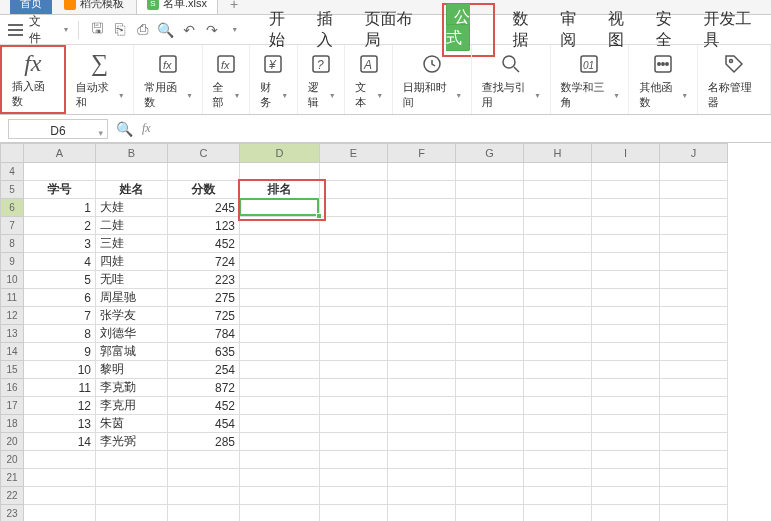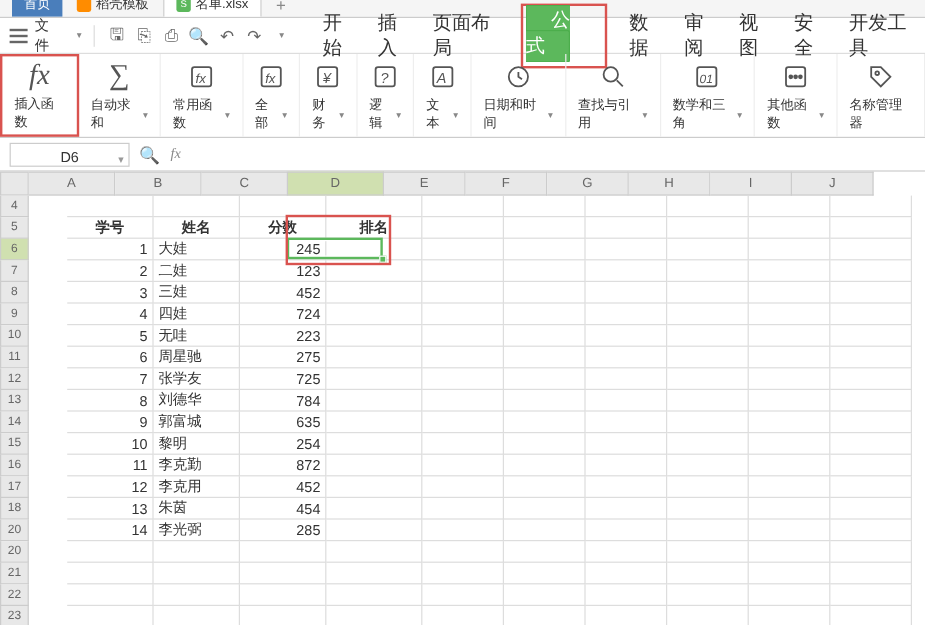--- a/index.html
+++ b/index.html
@@ -24,7 +24,7 @@
 .tb-icon { width: 18px; height: 18px; display: flex; align-items: center; justify-content: center; color: #666; cursor: pointer; font-size: 14px; }
 .menu-tabs { display: flex; gap: 18px; margin-left: 20px; }
 .menu-tab { font-size: 16px; color: #333; cursor: pointer; padding: 6px 0; }
-.menu-tab.active { background: #5cb85c; color: #fff; padding: 4px 20px; border-radius: 2px; border: 1px solid #4cae4c; }
+.menu-tab.active { background: #5cb85c; color: #fff; padding: 4px 7px; border-radius: 2px; border: 1px solid #4cae4c; }
 .menu-tab.active-hl { border: 2px solid #d9534f; padding: 2px 2px; }
 
 .ribbon { height: 70px; display: flex; border-bottom: 1px solid #ccc; }

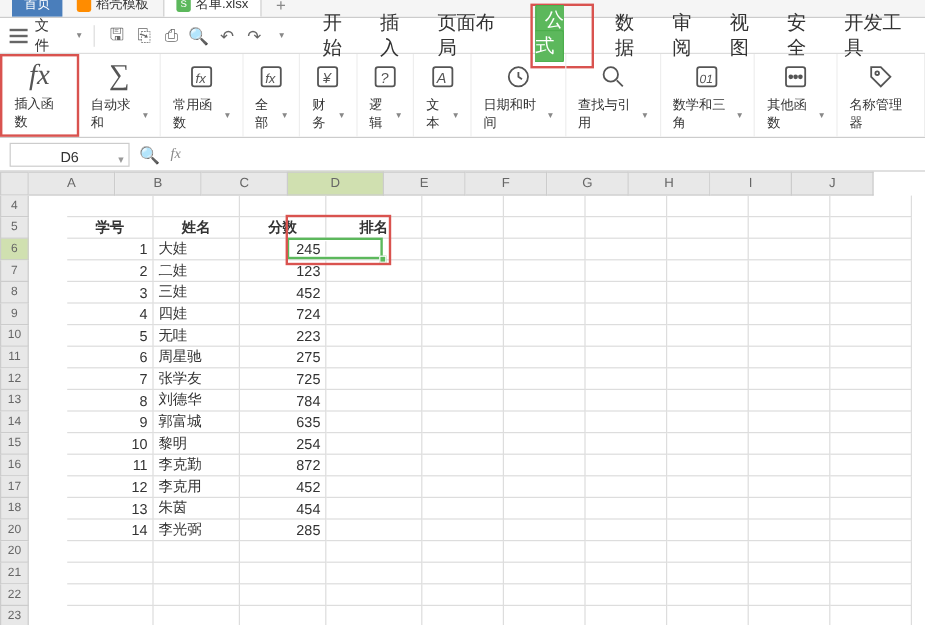--- a/index.html
+++ b/index.html
@@ -54,7 +54,7 @@
 .cE, .cF, .cG, .cH, .cI, .cJ { width: 68px; }
 
 .data-rows { position: relative; }
-.row { display: flex; padding-left: 32px; }
+.row { display: flex; }
 .cell { height: 18px; border-right: 1px solid #ddd; border-bottom: 1px solid #ddd; font-size: 12px; padding: 0 4px; display: flex; align-items: center; overflow: hidden; white-space: nowrap; }
 .cell.num { justify-content: flex-end; }
 .cell.hdr { font-weight: bold; justify-content: center; }

